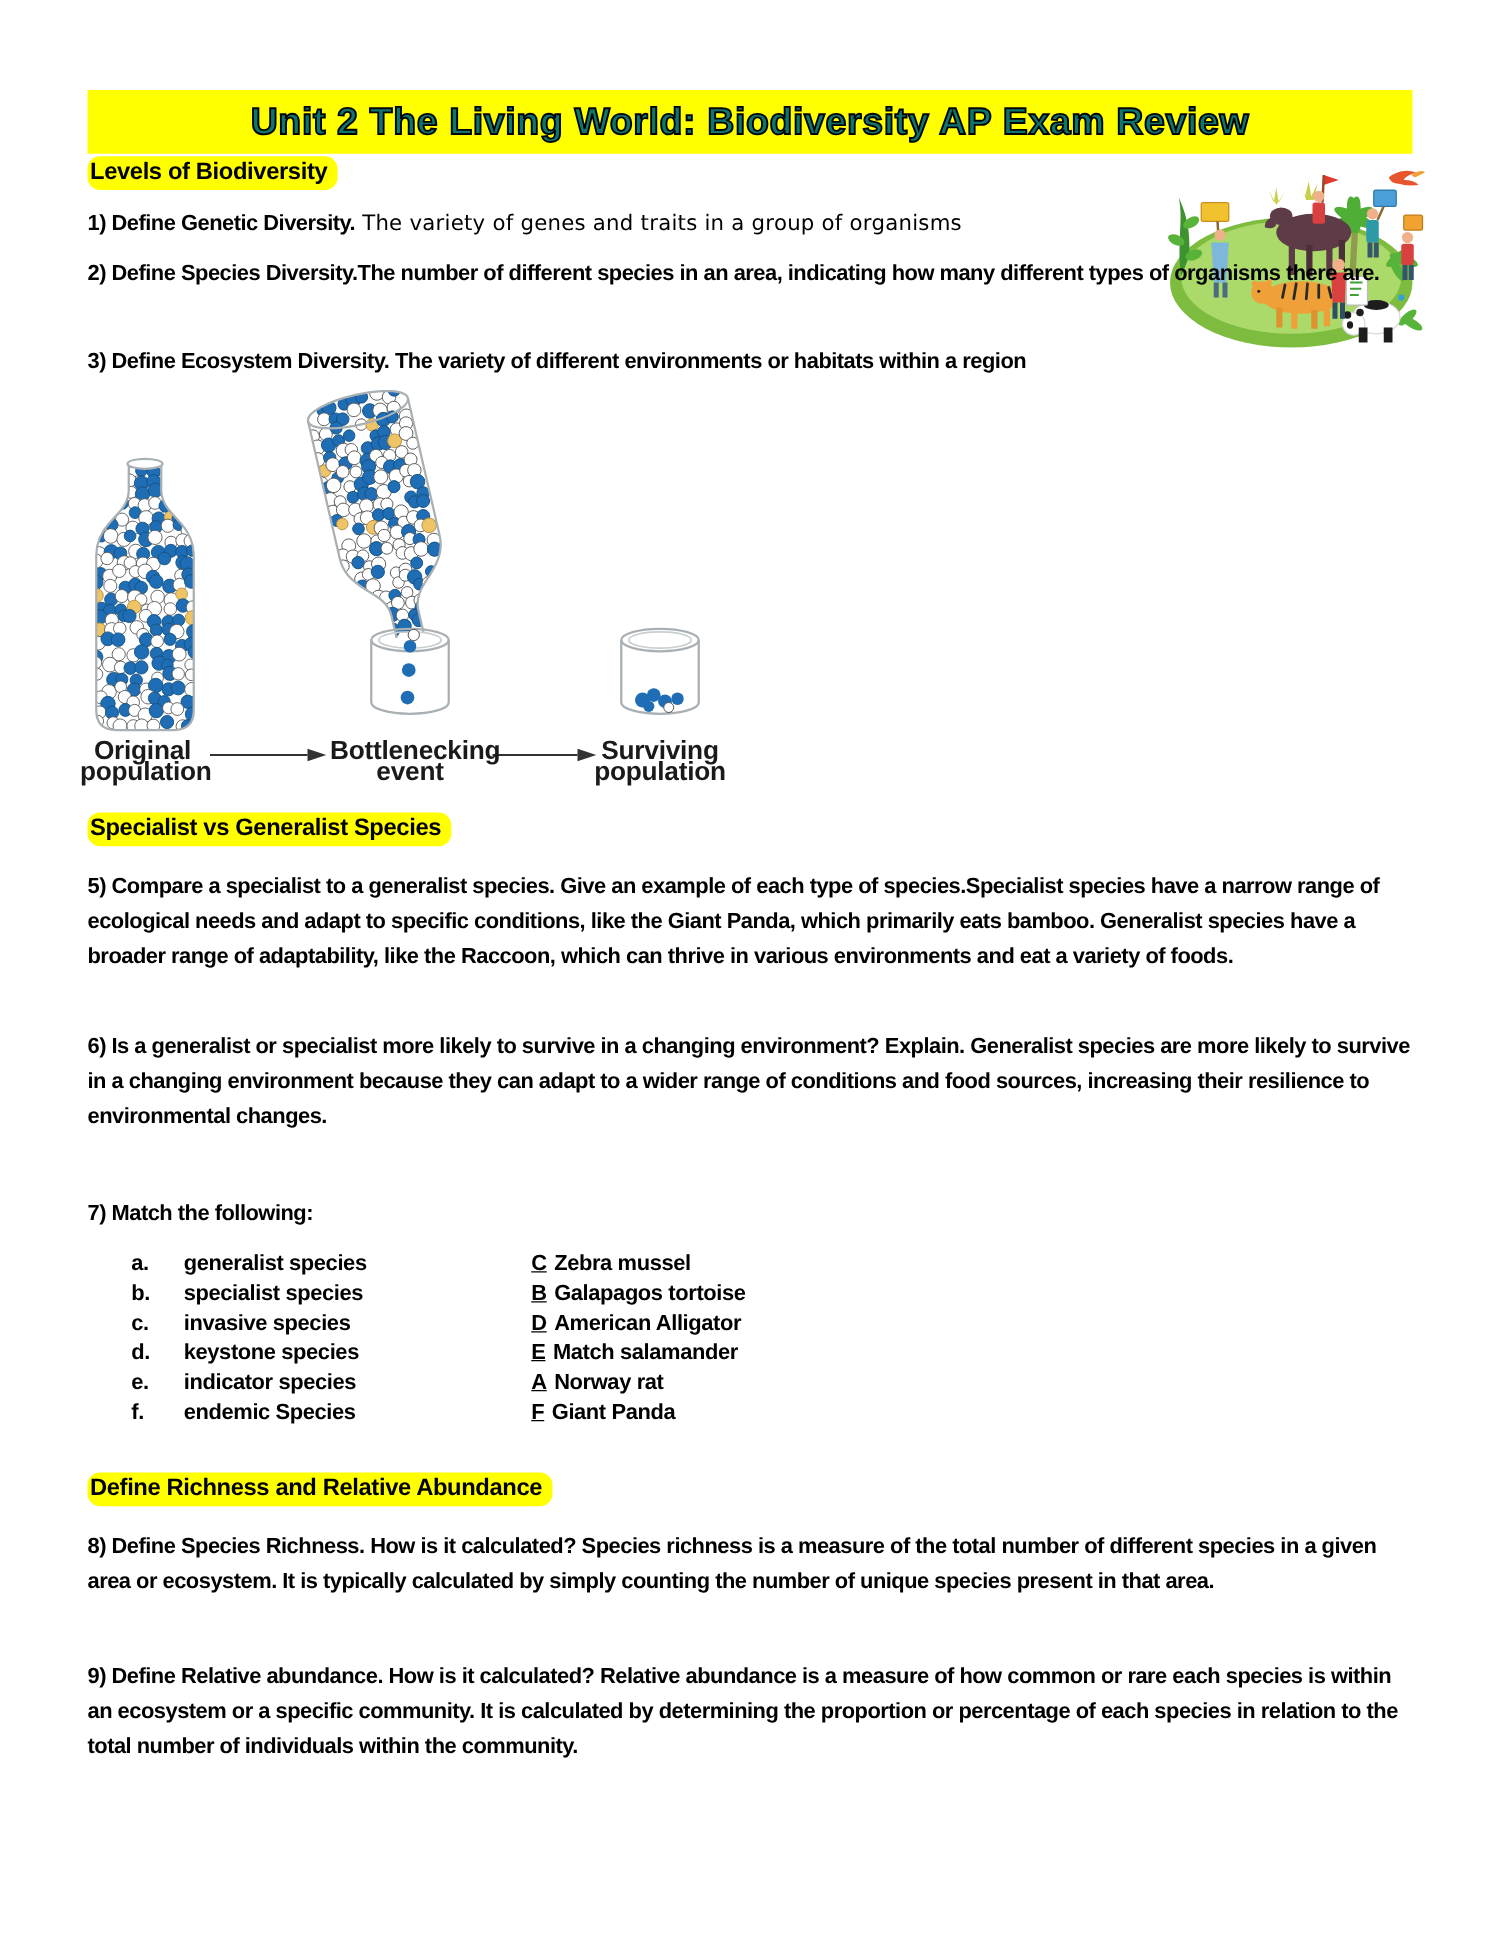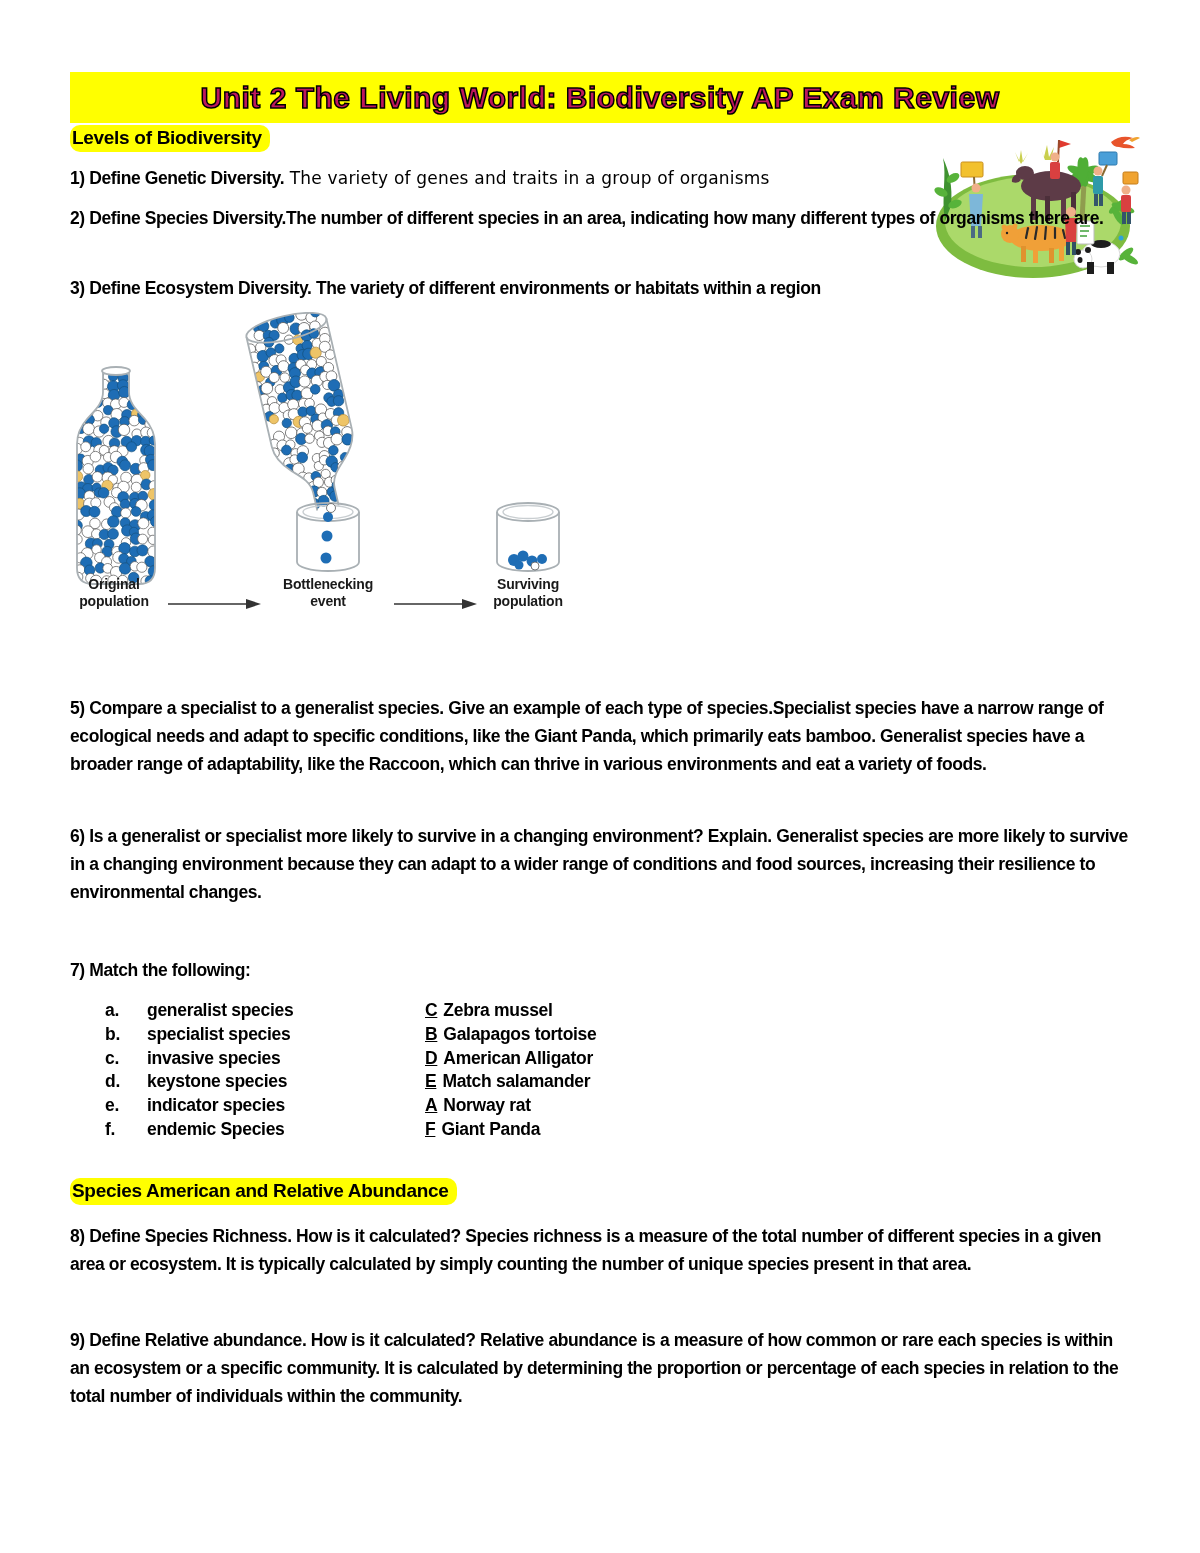--- a/index.html
+++ b/index.html
@@ -12,7 +12,7 @@
     background:#FFFF00;display:flex;align-items:center;justify-content:center;
   }
   .banner .title{
-    font-size:30px;font-weight:bold;color:#be185d;letter-spacing:.5px;
+    font-size:30px;font-weight:bold;color:#0f766e;letter-spacing:.5px;
     -webkit-text-stroke:1.5px #000;white-space:nowrap;
   }
   .hl-heading{

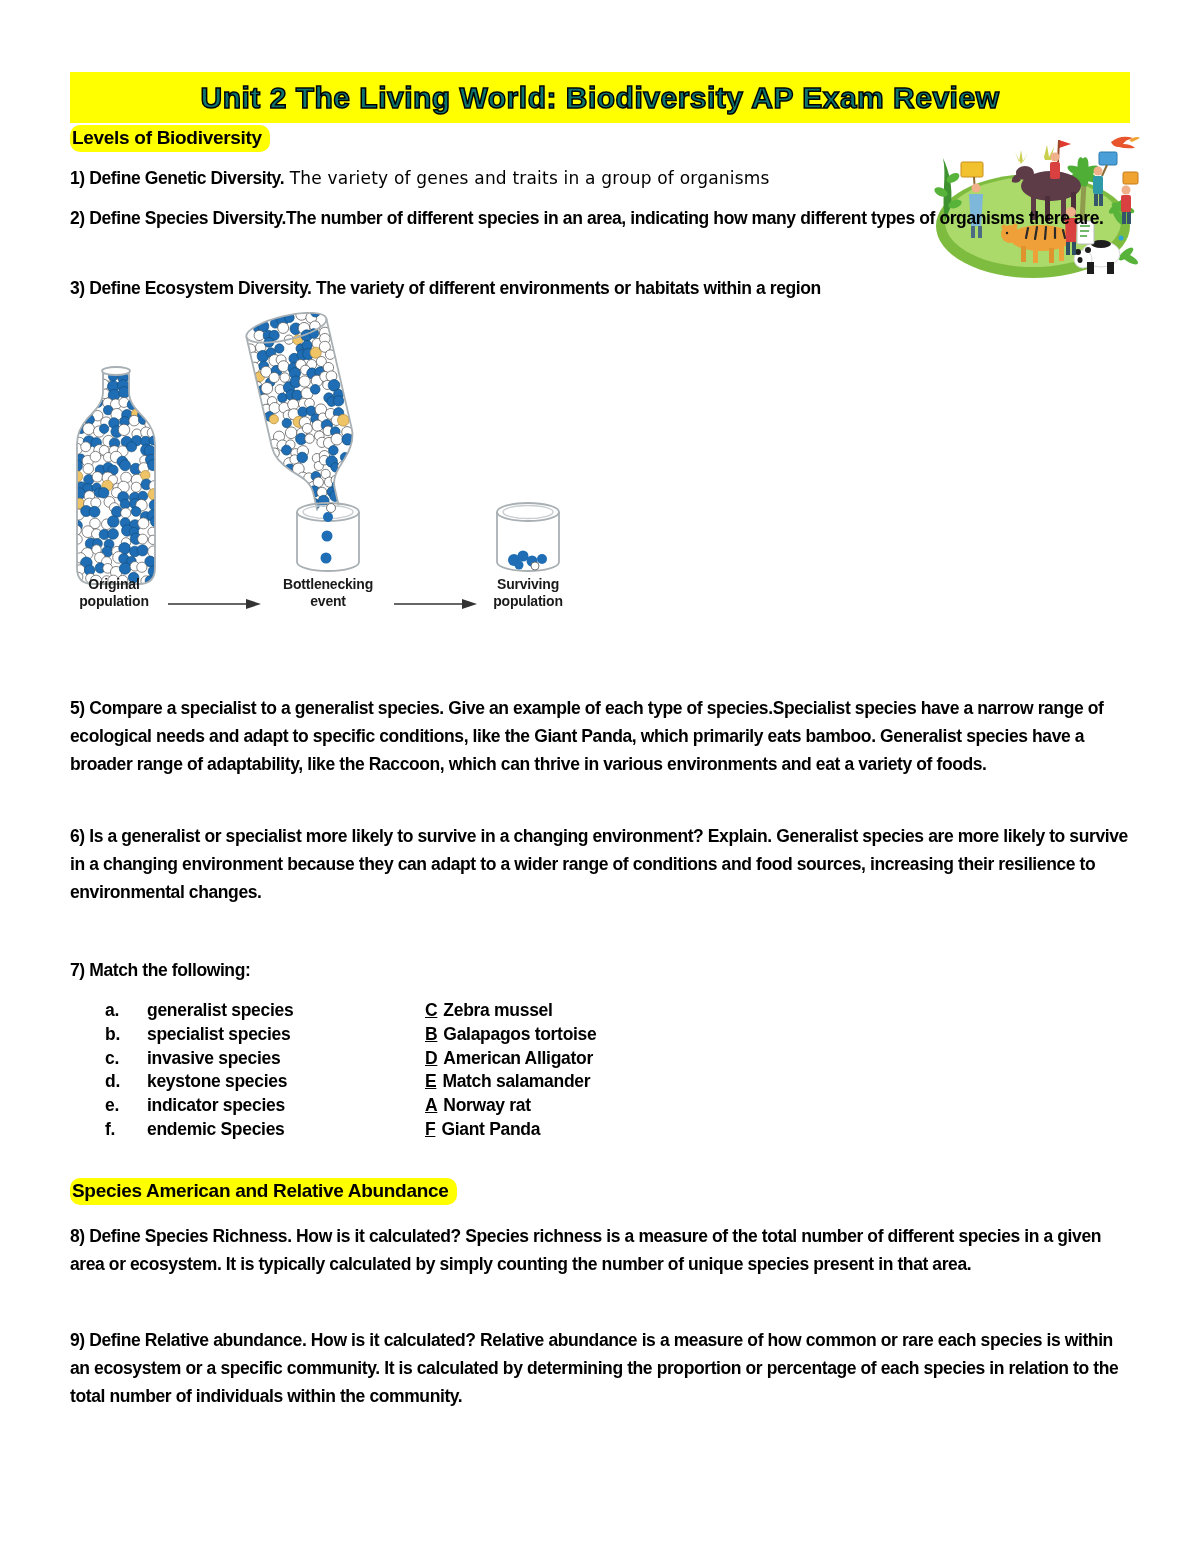--- a/index.html
+++ b/index.html
@@ -34,8 +34,8 @@
   .diagram{position:absolute;left:66px;top:312px;width:516px;height:336px;}
   .diagram svg{position:absolute;left:0;top:0;}
   .dlabel{
-    position:absolute;top:264px;text-align:center;
-    font-size:14px;font-weight:bold;line-height:17px;color:#1a1a1a;letter-spacing:-.2px;
+    position:absolute;top:280px;text-align:center;
+    font-size:21px;font-weight:bold;line-height:17px;color:#1a1a1a;letter-spacing:-.2px;
   }
   .dlabel.orig{left:-2px;width:100px;}
   .dlabel.event{left:198px;width:128px;}

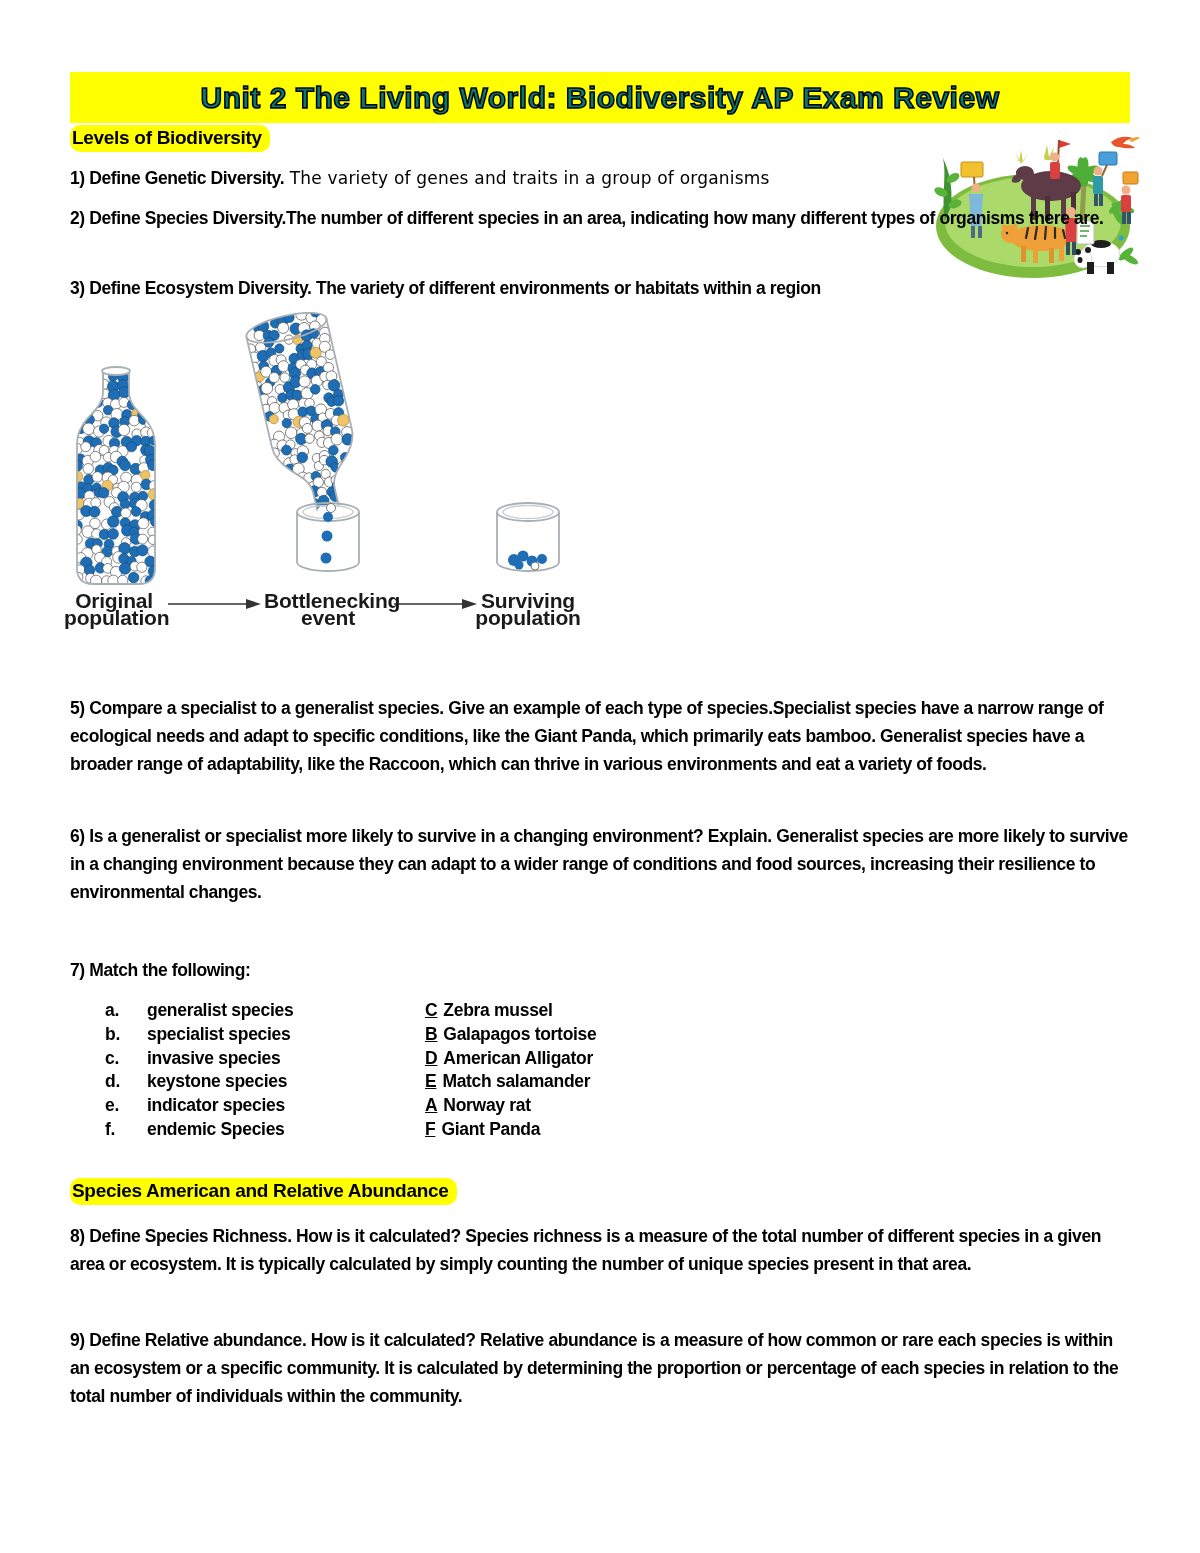--- a/index.html
+++ b/index.html
@@ -611,6 +611,7 @@
   </div>
 
 
+  <div class="hl-heading" style="top:650px">Specialist vs Generalist Species</div>
 
   <div class="para" style="top:694px">5) Compare a specialist to a generalist species. Give an example of each type of species.Specialist species have a narrow range of ecological needs and adapt to specific conditions, like the Giant Panda, which primarily eats bamboo. Generalist species have a broader range of adaptability, like the Raccoon, which can thrive in various environments and eat a variety of foods.</div>
 

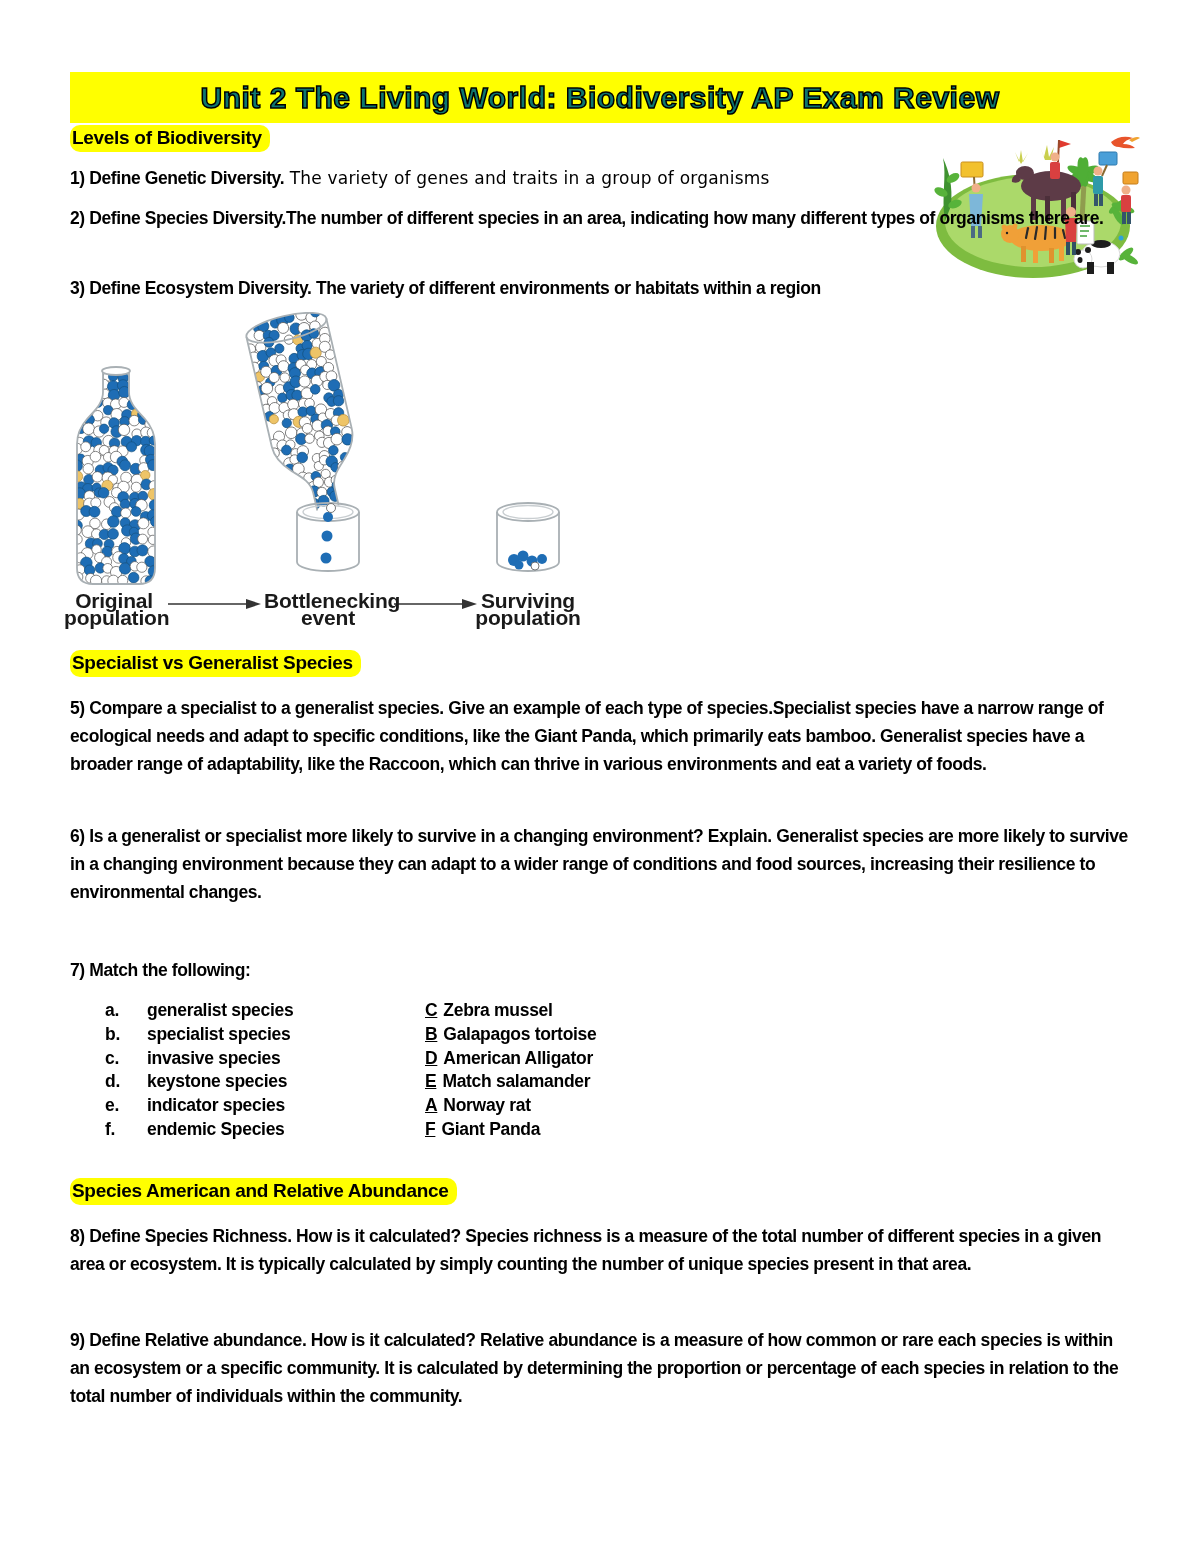--- a/index.html
+++ b/index.html
@@ -652,7 +652,7 @@
     </div>
   </div>
 
-  <div class="hl-heading" style="top:1178px">Species American and Relative Abundance</div>
+  <div class="hl-heading" style="top:1178px">Define Richness and Relative Abundance</div>
 
   <div class="para" style="top:1222px">8) Define Species Richness. How is it calculated? Species richness is a measure of the total number of different species in a given area or ecosystem. It is typically calculated by simply counting the number of unique species present in that area.</div>
 

